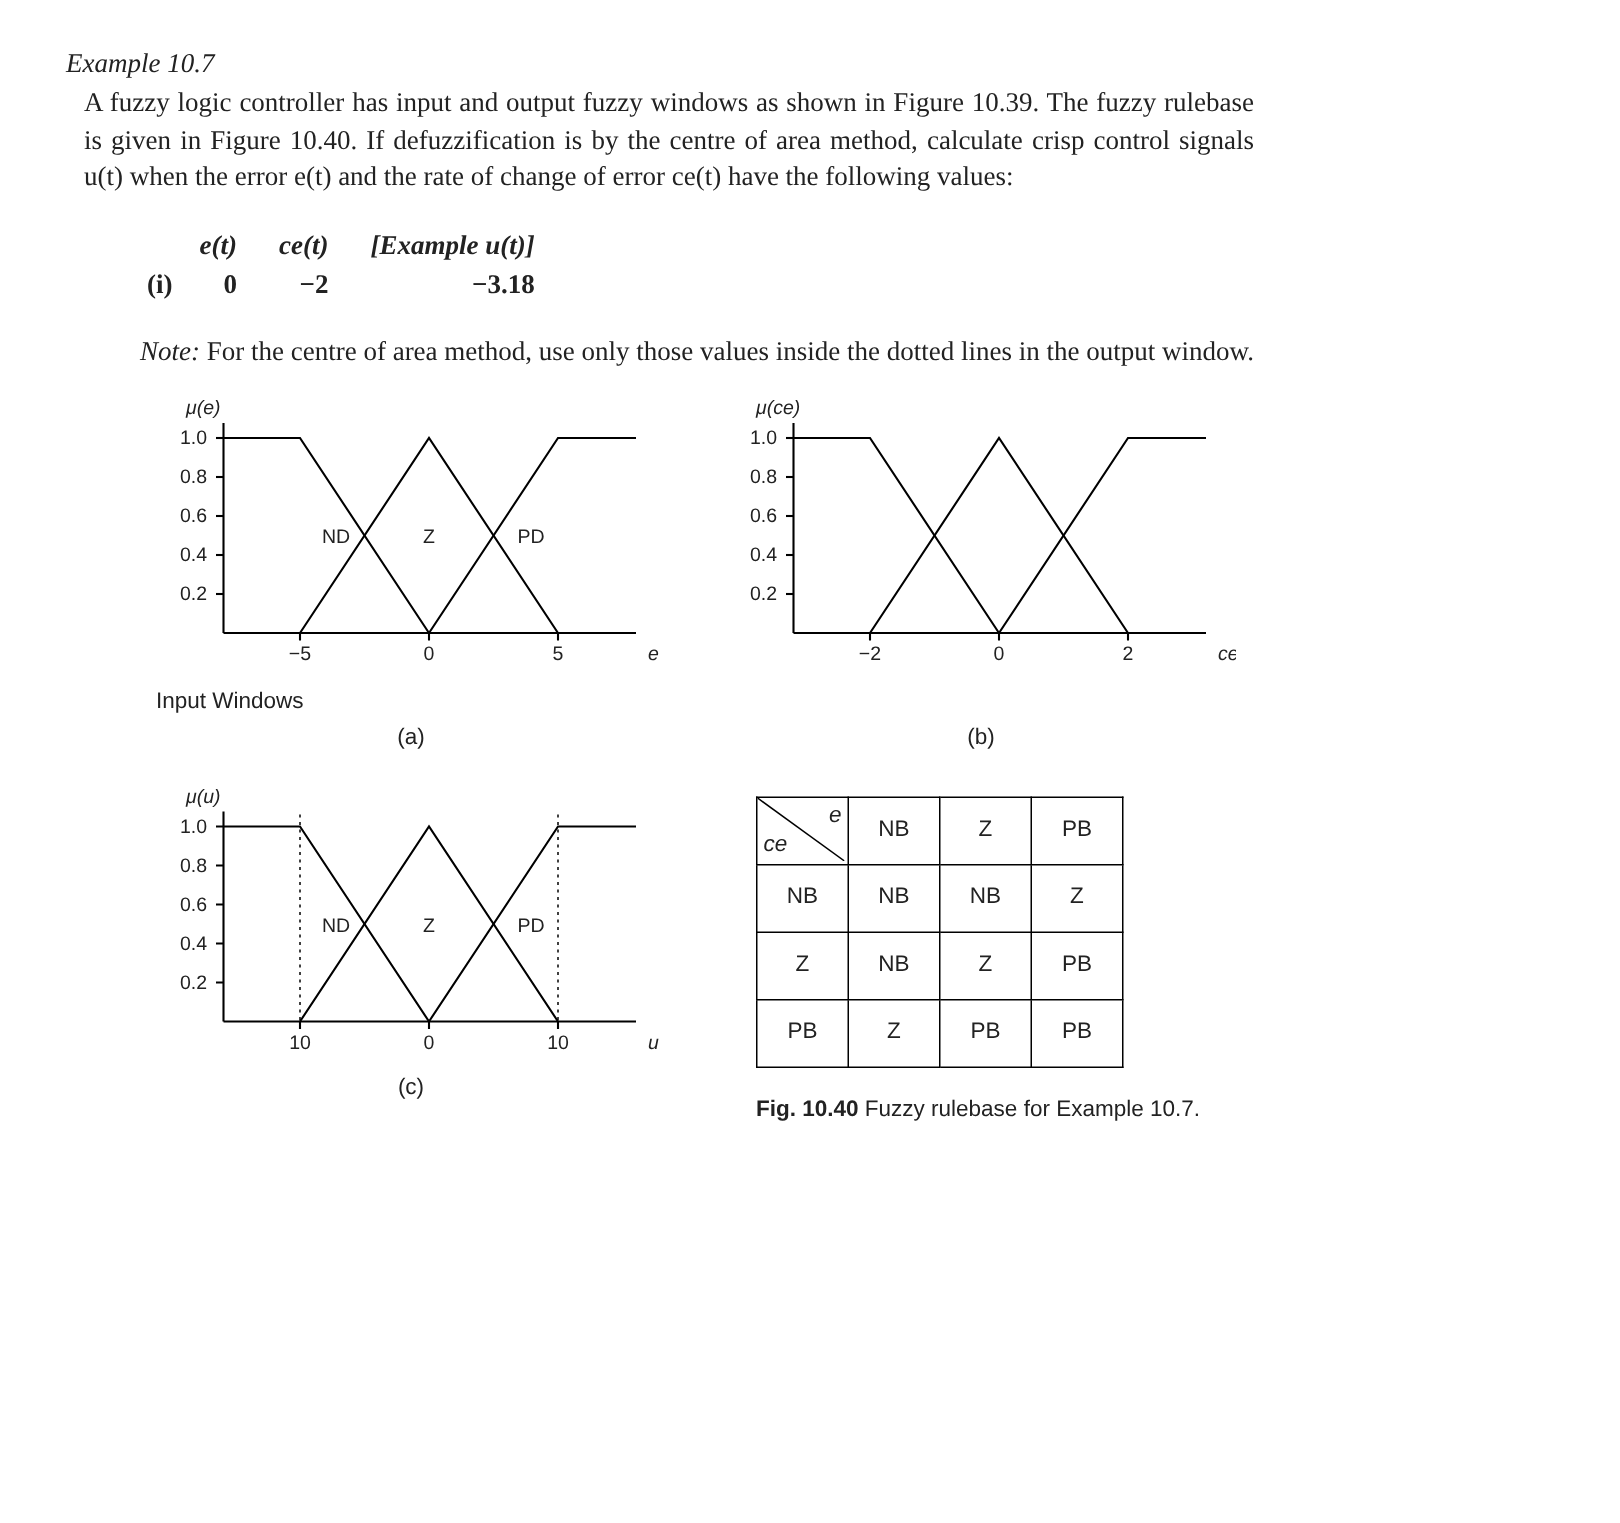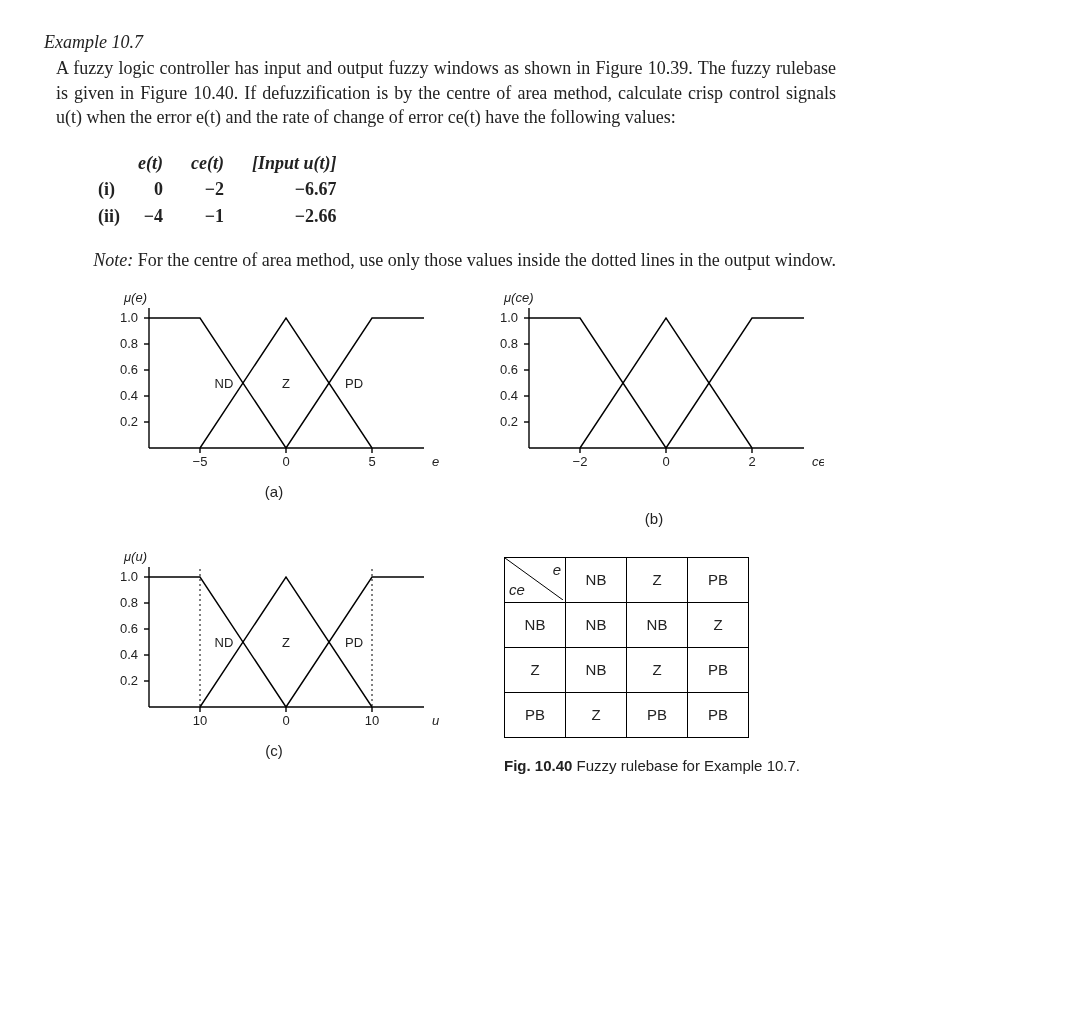--- a/index.html
+++ b/index.html
@@ -53,7 +53,7 @@
       <th class="roman"></th>
       <th>e(t)</th>
       <th>ce(t)</th>
-      <th>[Input u(t)]</th>
+      <th>[Example u(t)]</th>
     </tr>
     <tr>
       <td class="roman">(i)</td>

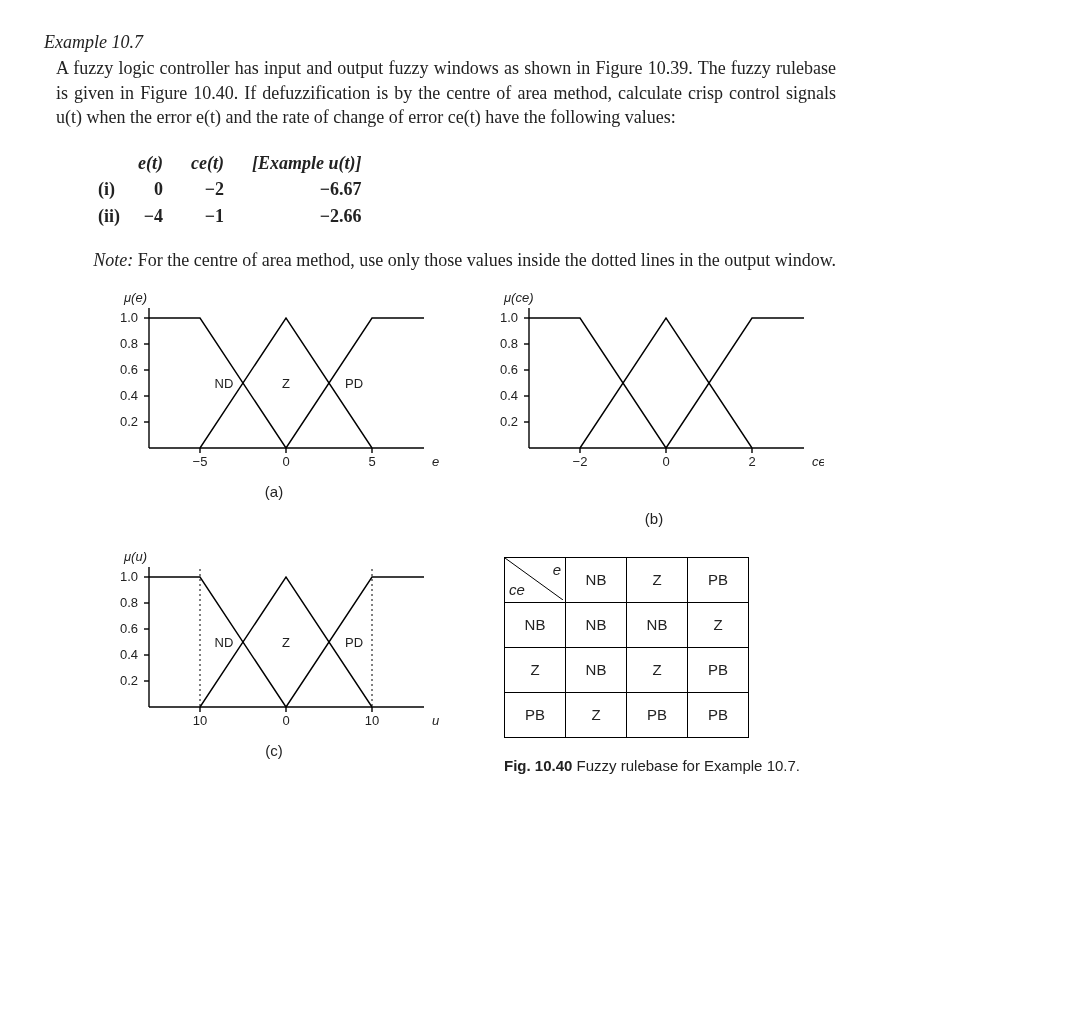--- a/index.html
+++ b/index.html
@@ -59,7 +59,7 @@
       <td class="roman">(i)</td>
       <td>0</td>
       <td>−2</td>
-      <td>−6.67</td>
+      <td>−3.18</td>
     </tr>
     <tr>
       <td class="roman">(ii)</td>

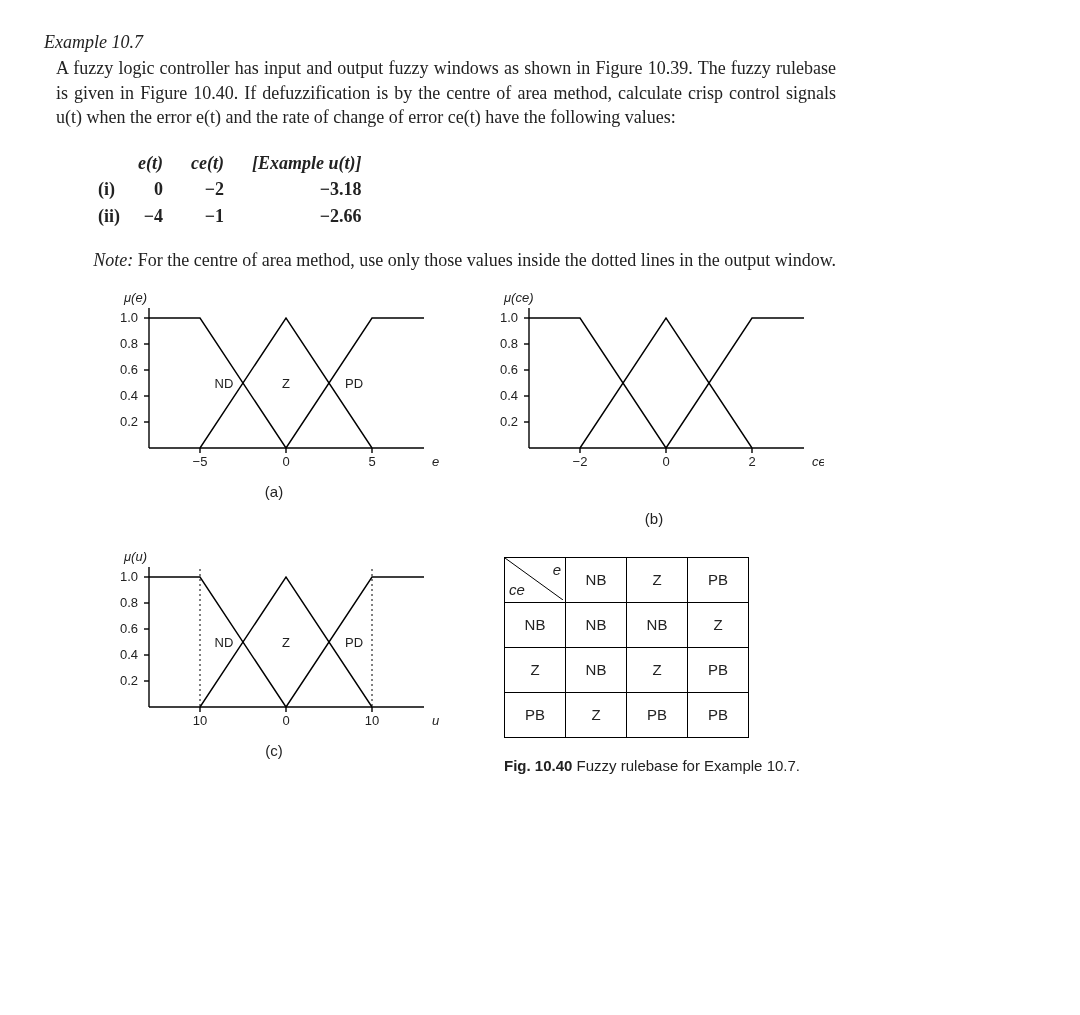--- a/index.html
+++ b/index.html
@@ -60,12 +60,6 @@
       <td>0</td>
       <td>−2</td>
       <td>−3.18</td>
-    </tr>
-    <tr>
-      <td class="roman">(ii)</td>
-      <td>−4</td>
-      <td>−1</td>
-      <td>−2.66</td>
     </tr>
   </tbody>
     </table>

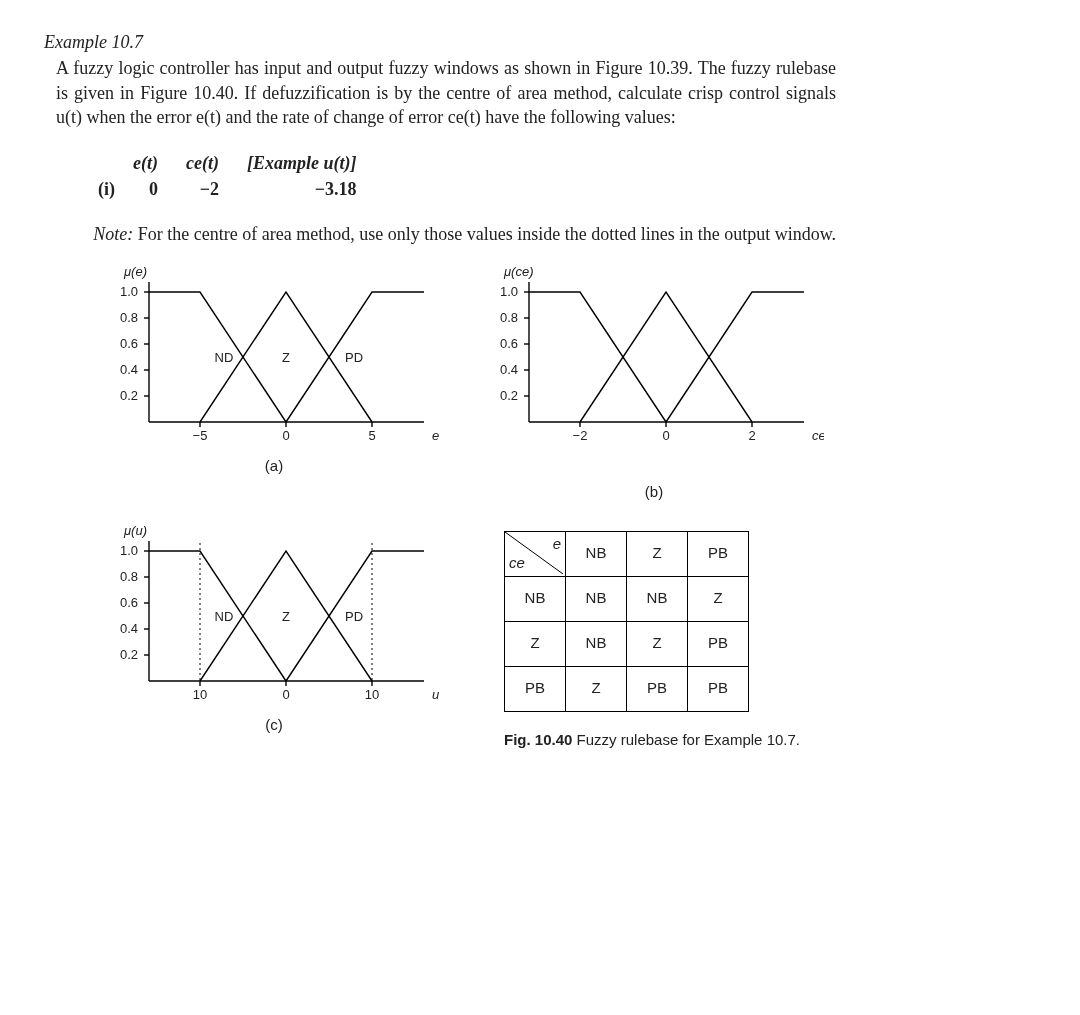--- a/index.html
+++ b/index.html
@@ -110,6 +110,7 @@
         <text x="182" y="100" text-anchor="middle">Z</text>
         <text x="250" y="100" text-anchor="middle">PD</text>
       </svg>
+      <div class="below-label">Input Windows</div>
       <div class="cap">(a)</div>
     </div>
 

